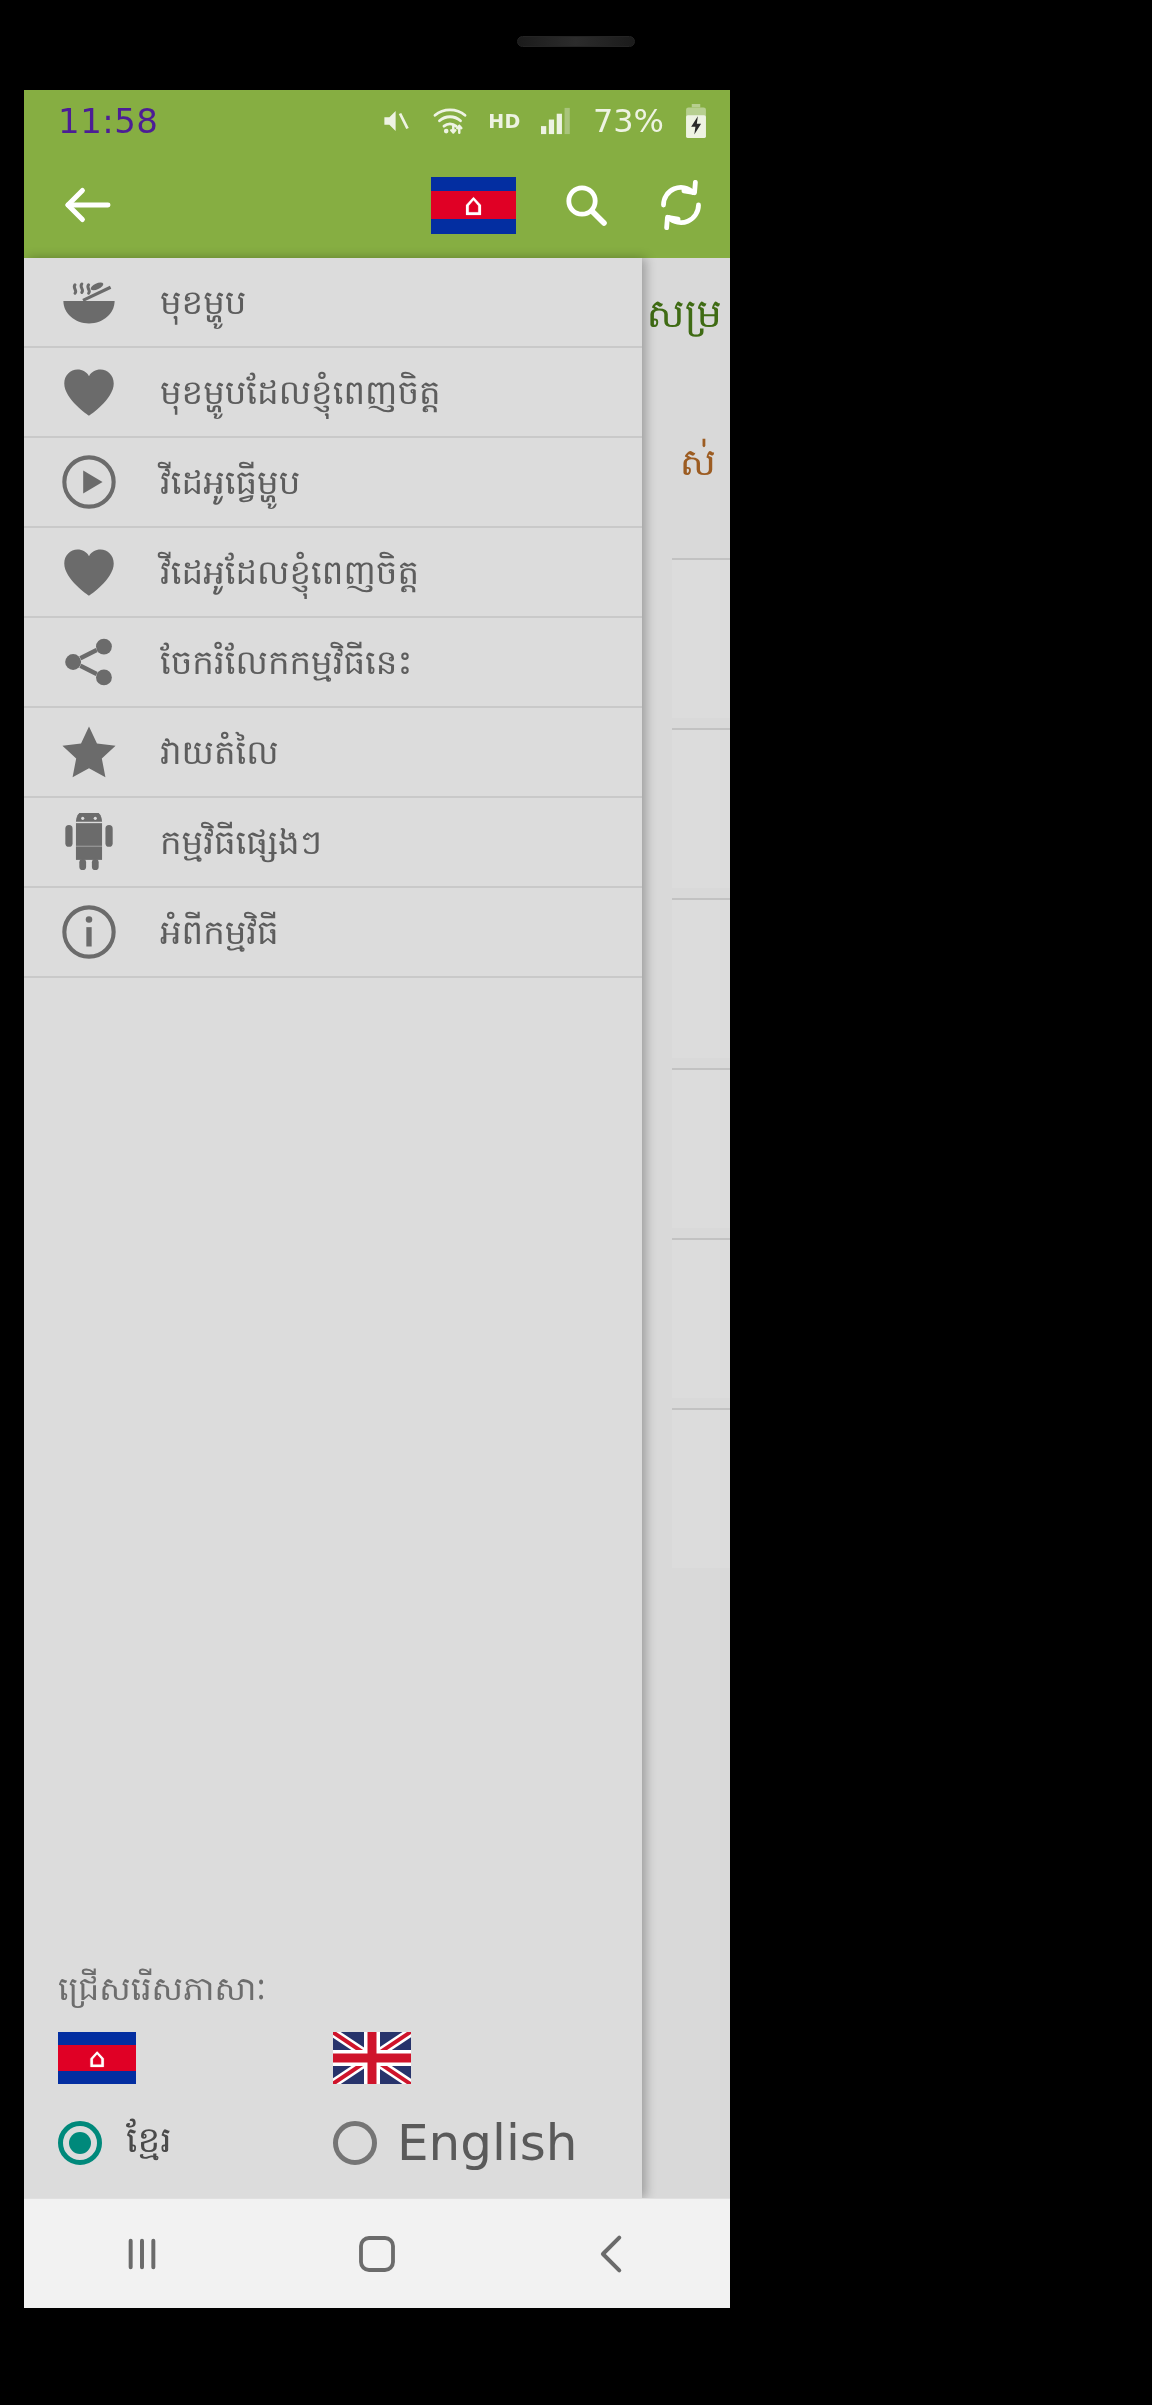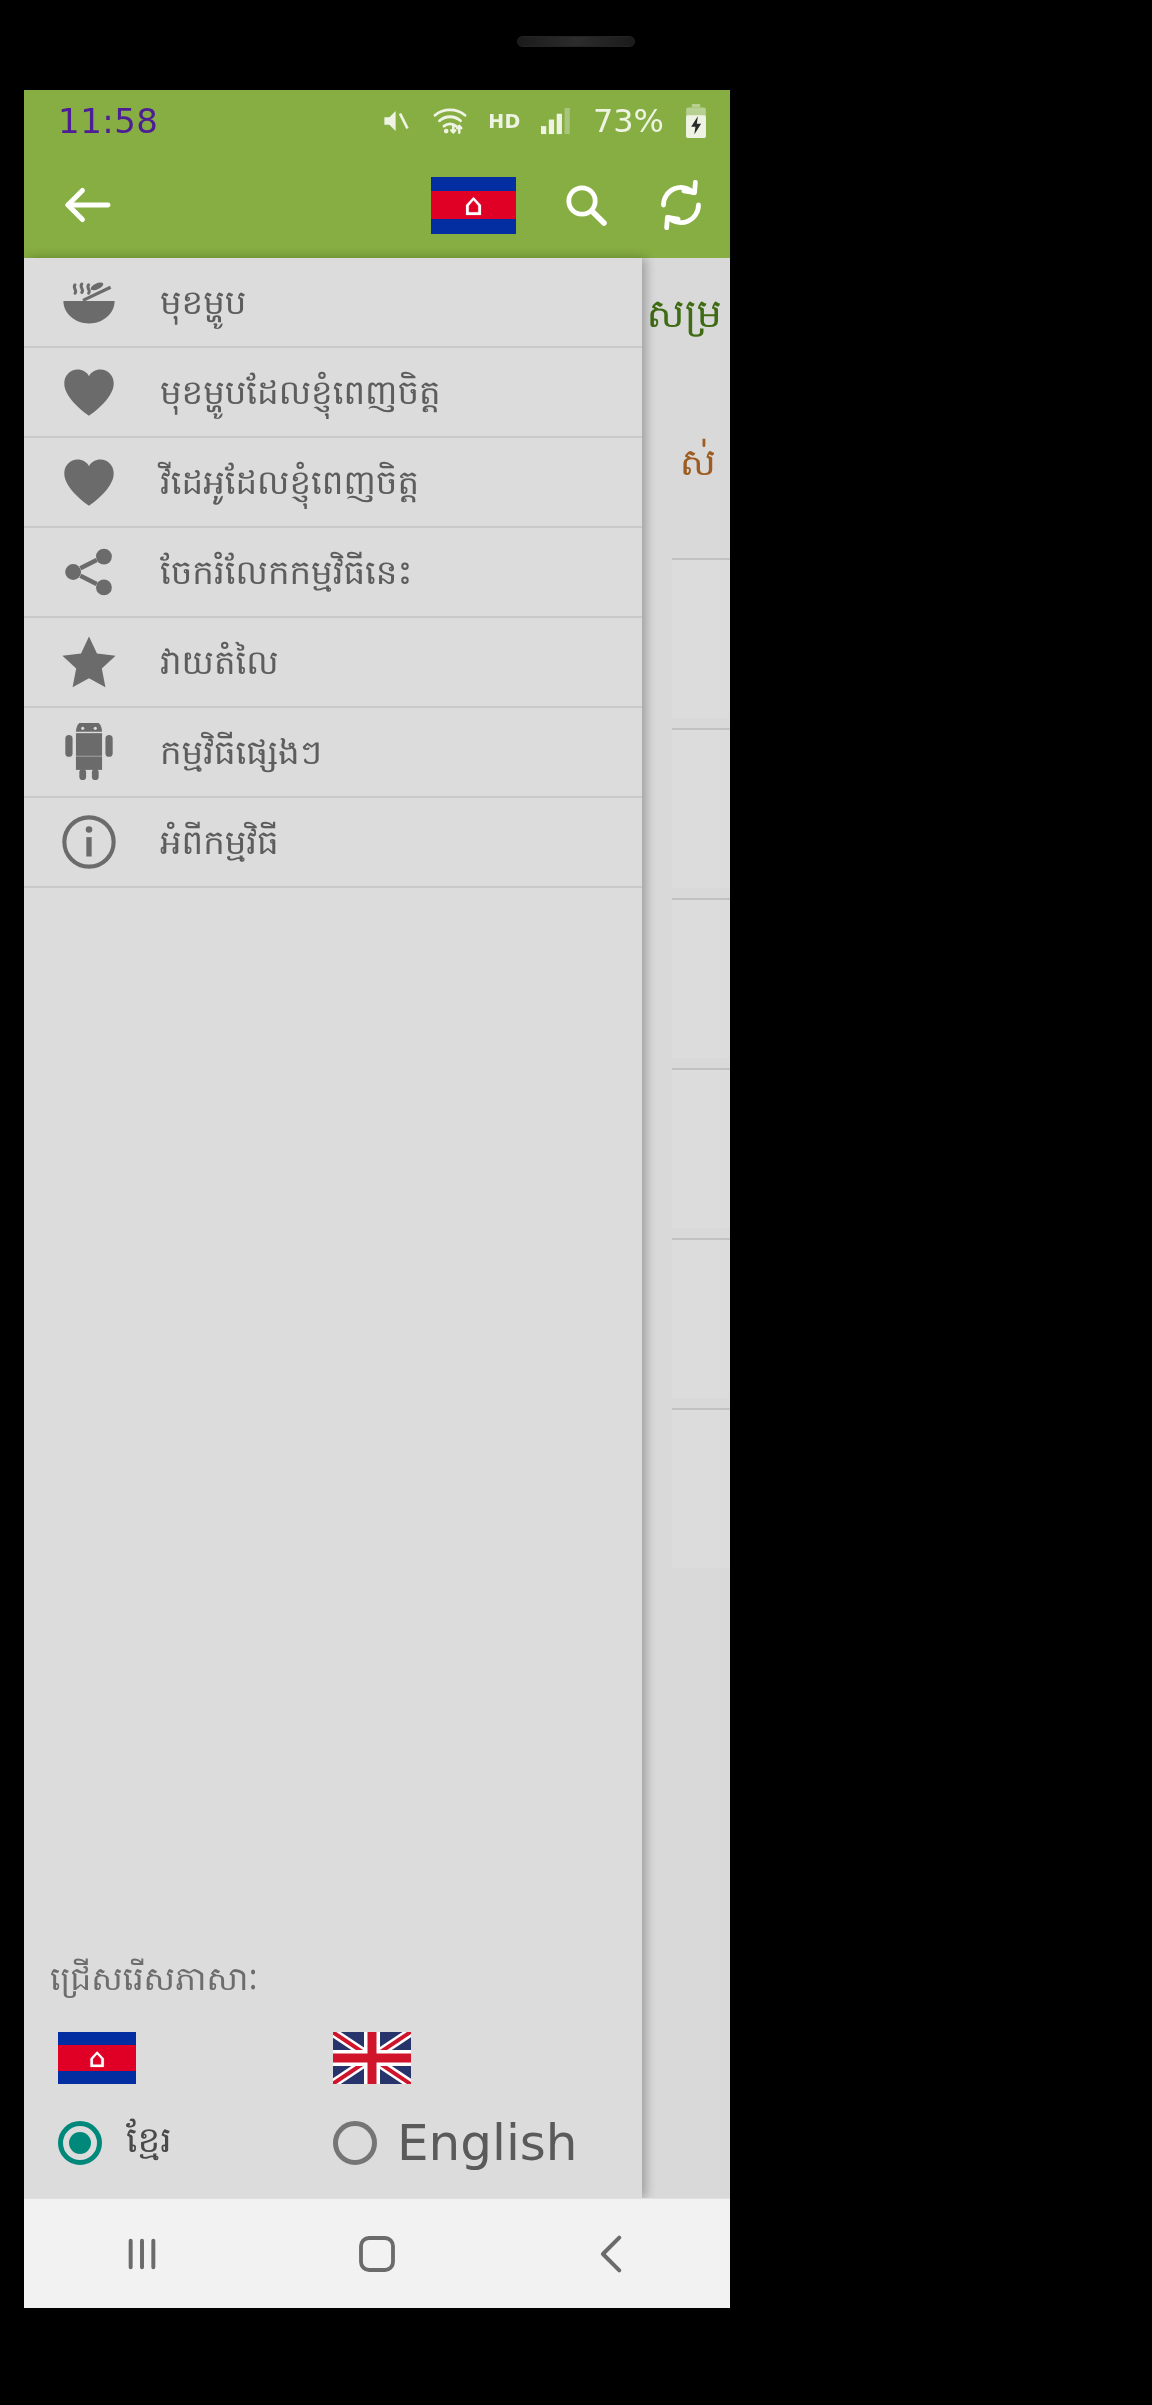--- a/index.html
+++ b/index.html
@@ -311,6 +311,15 @@
         <span class="drawer-label">មុខម្ហូបដែលខ្ញុំពេញចិត្ត</span>
       </div>
 
+      <div class="drawer-item">
+        <span class="drawer-icon">
+          <svg width="58" height="58" viewBox="0 0 24 24" fill="none">
+            <circle cx="12" cy="12" r="10.2" stroke="#6b6b6b" stroke-width="1.7"></circle>
+            <path d="M9.6 7.2l8 4.8-8 4.8z" fill="#6b6b6b"></path>
+          </svg>
+        </span>
+        <span class="drawer-label">វីដេអូធ្វើម្ហូប</span>
+      </div>
 
       <div class="drawer-item">
         <span class="drawer-icon">

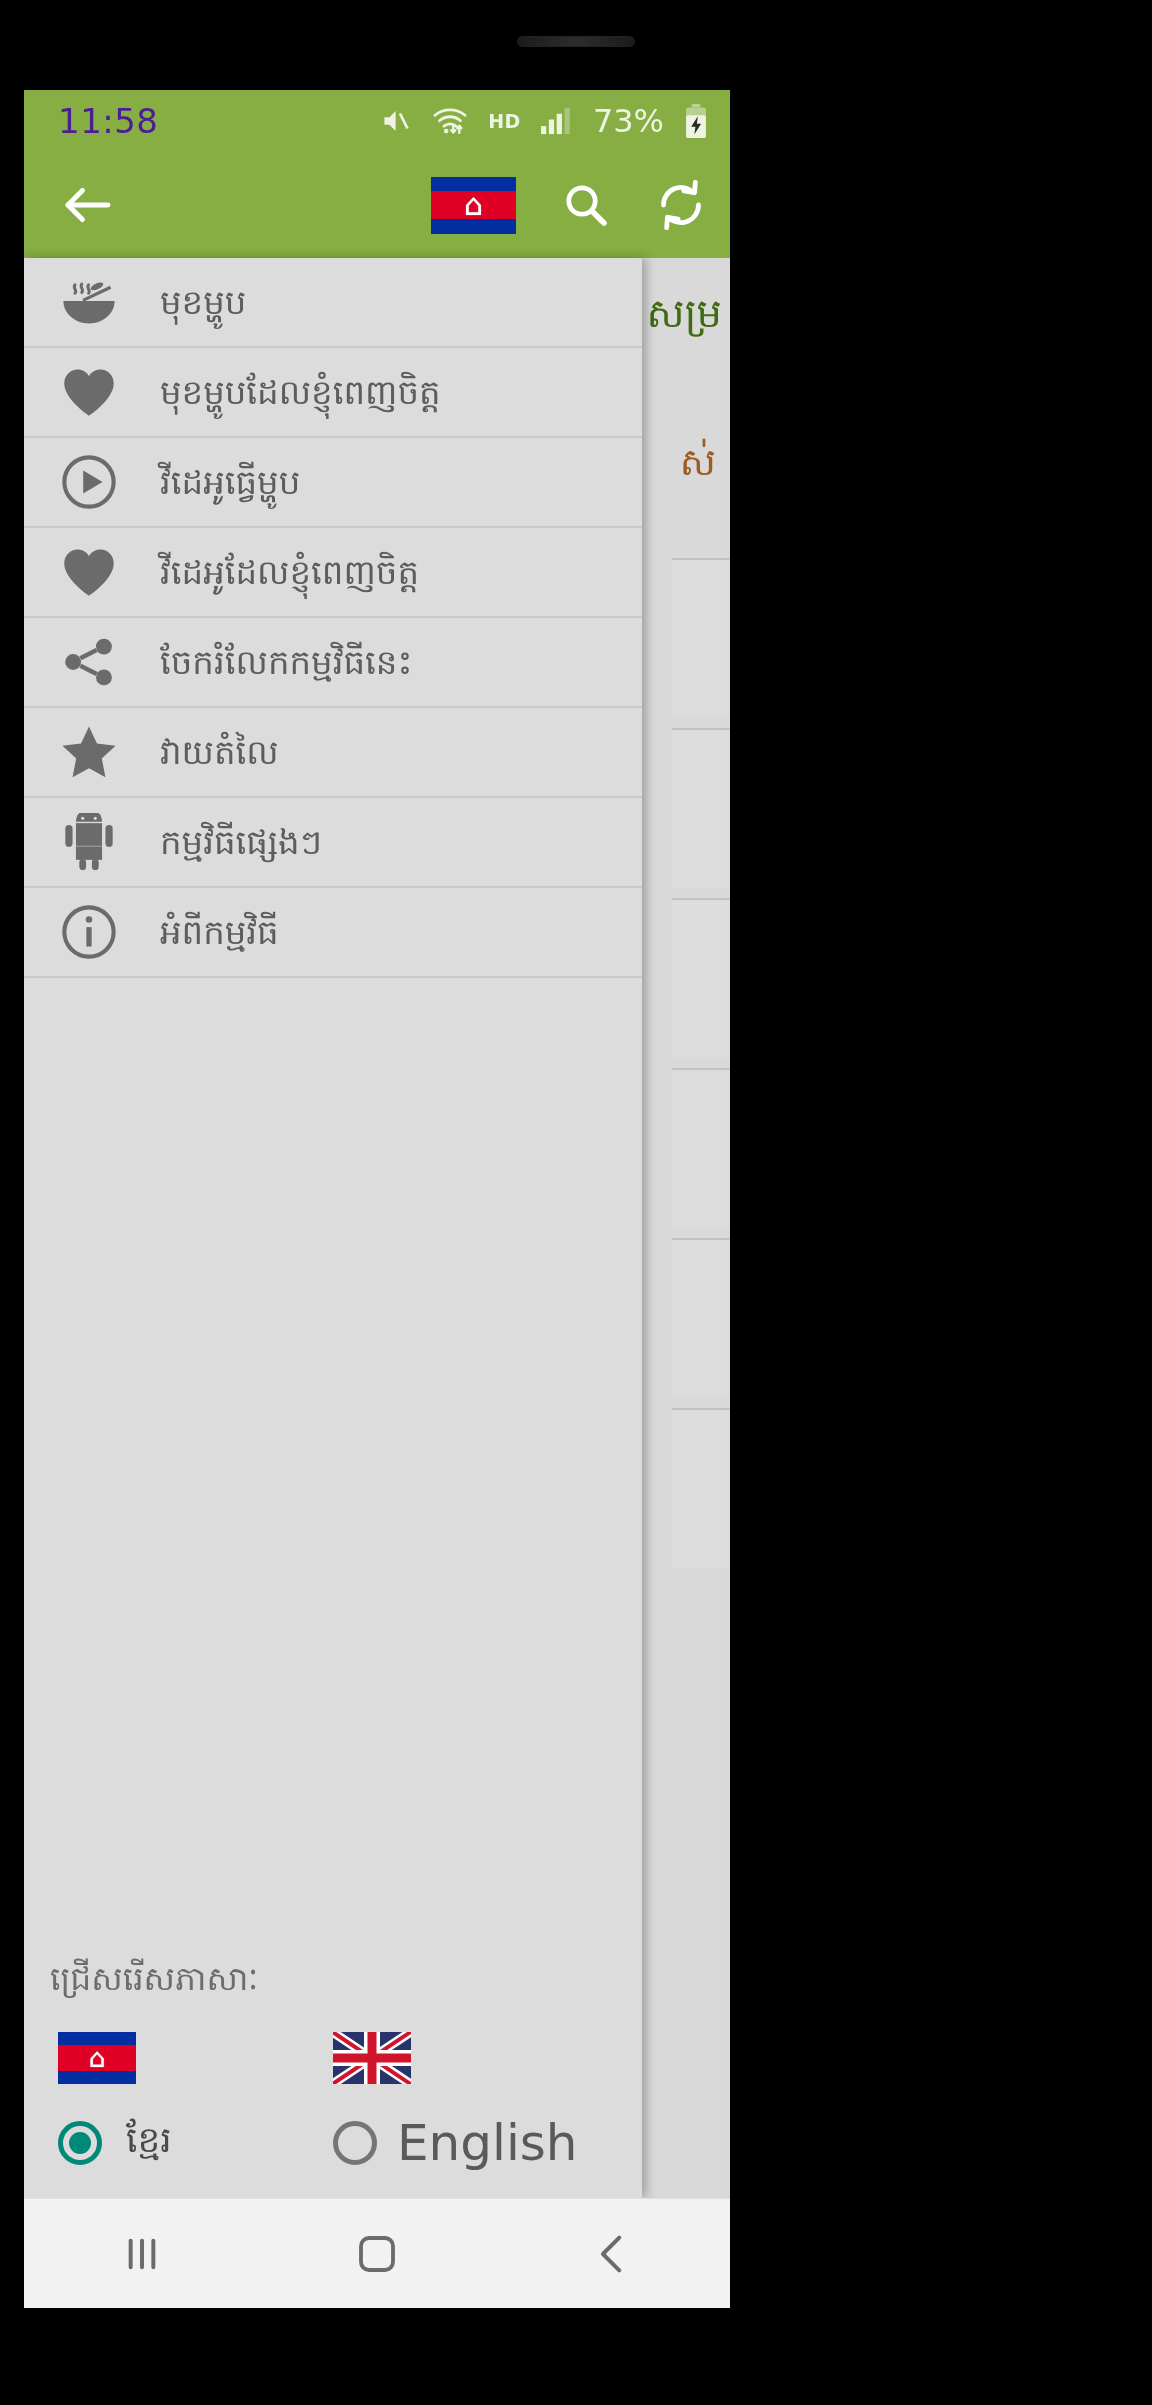--- a/index.html
+++ b/index.html
@@ -142,7 +142,7 @@
   #lang-block { padding: 0 0 26px 0; }
   #lang-title {
     font-size: 33px; color: #6d6d6d;
-    padding-left: 26px; margin-bottom: 26px;
+    padding-left: 34px; margin-bottom: 16px;
   }
   .lang-row { display: flex; align-items: center; }
   .lang-col { width: 289px; display: flex; align-items: center; }

